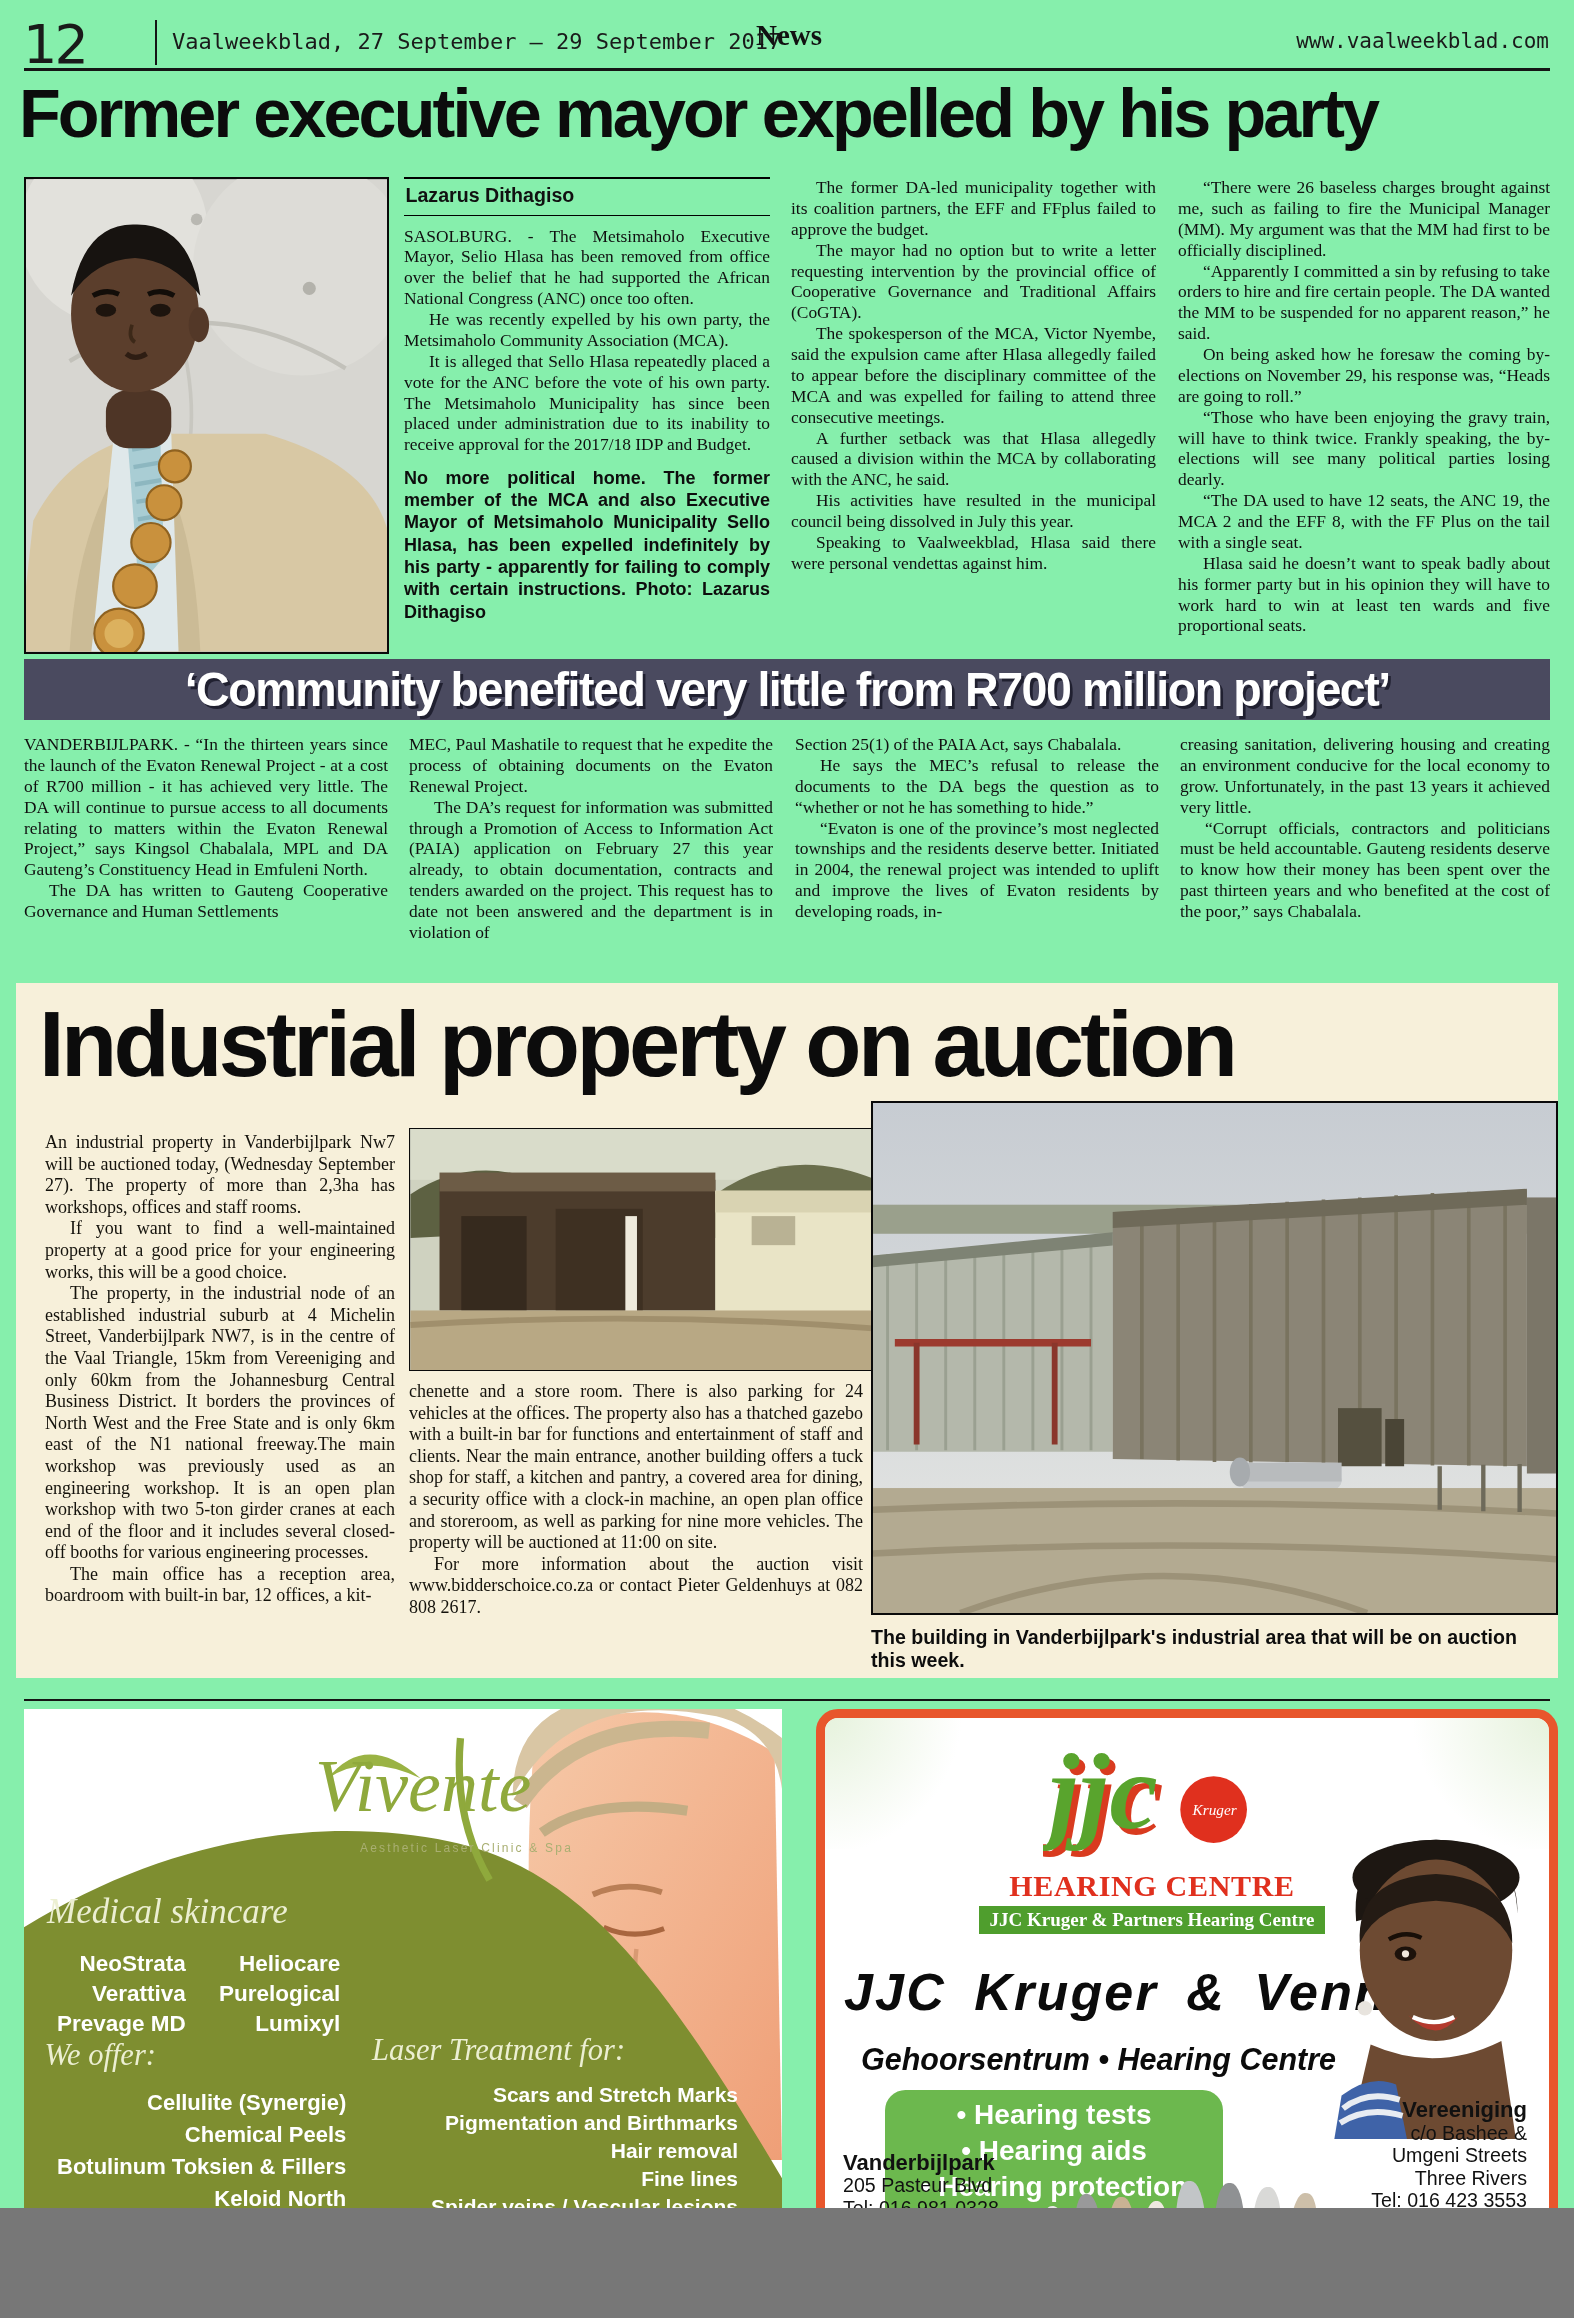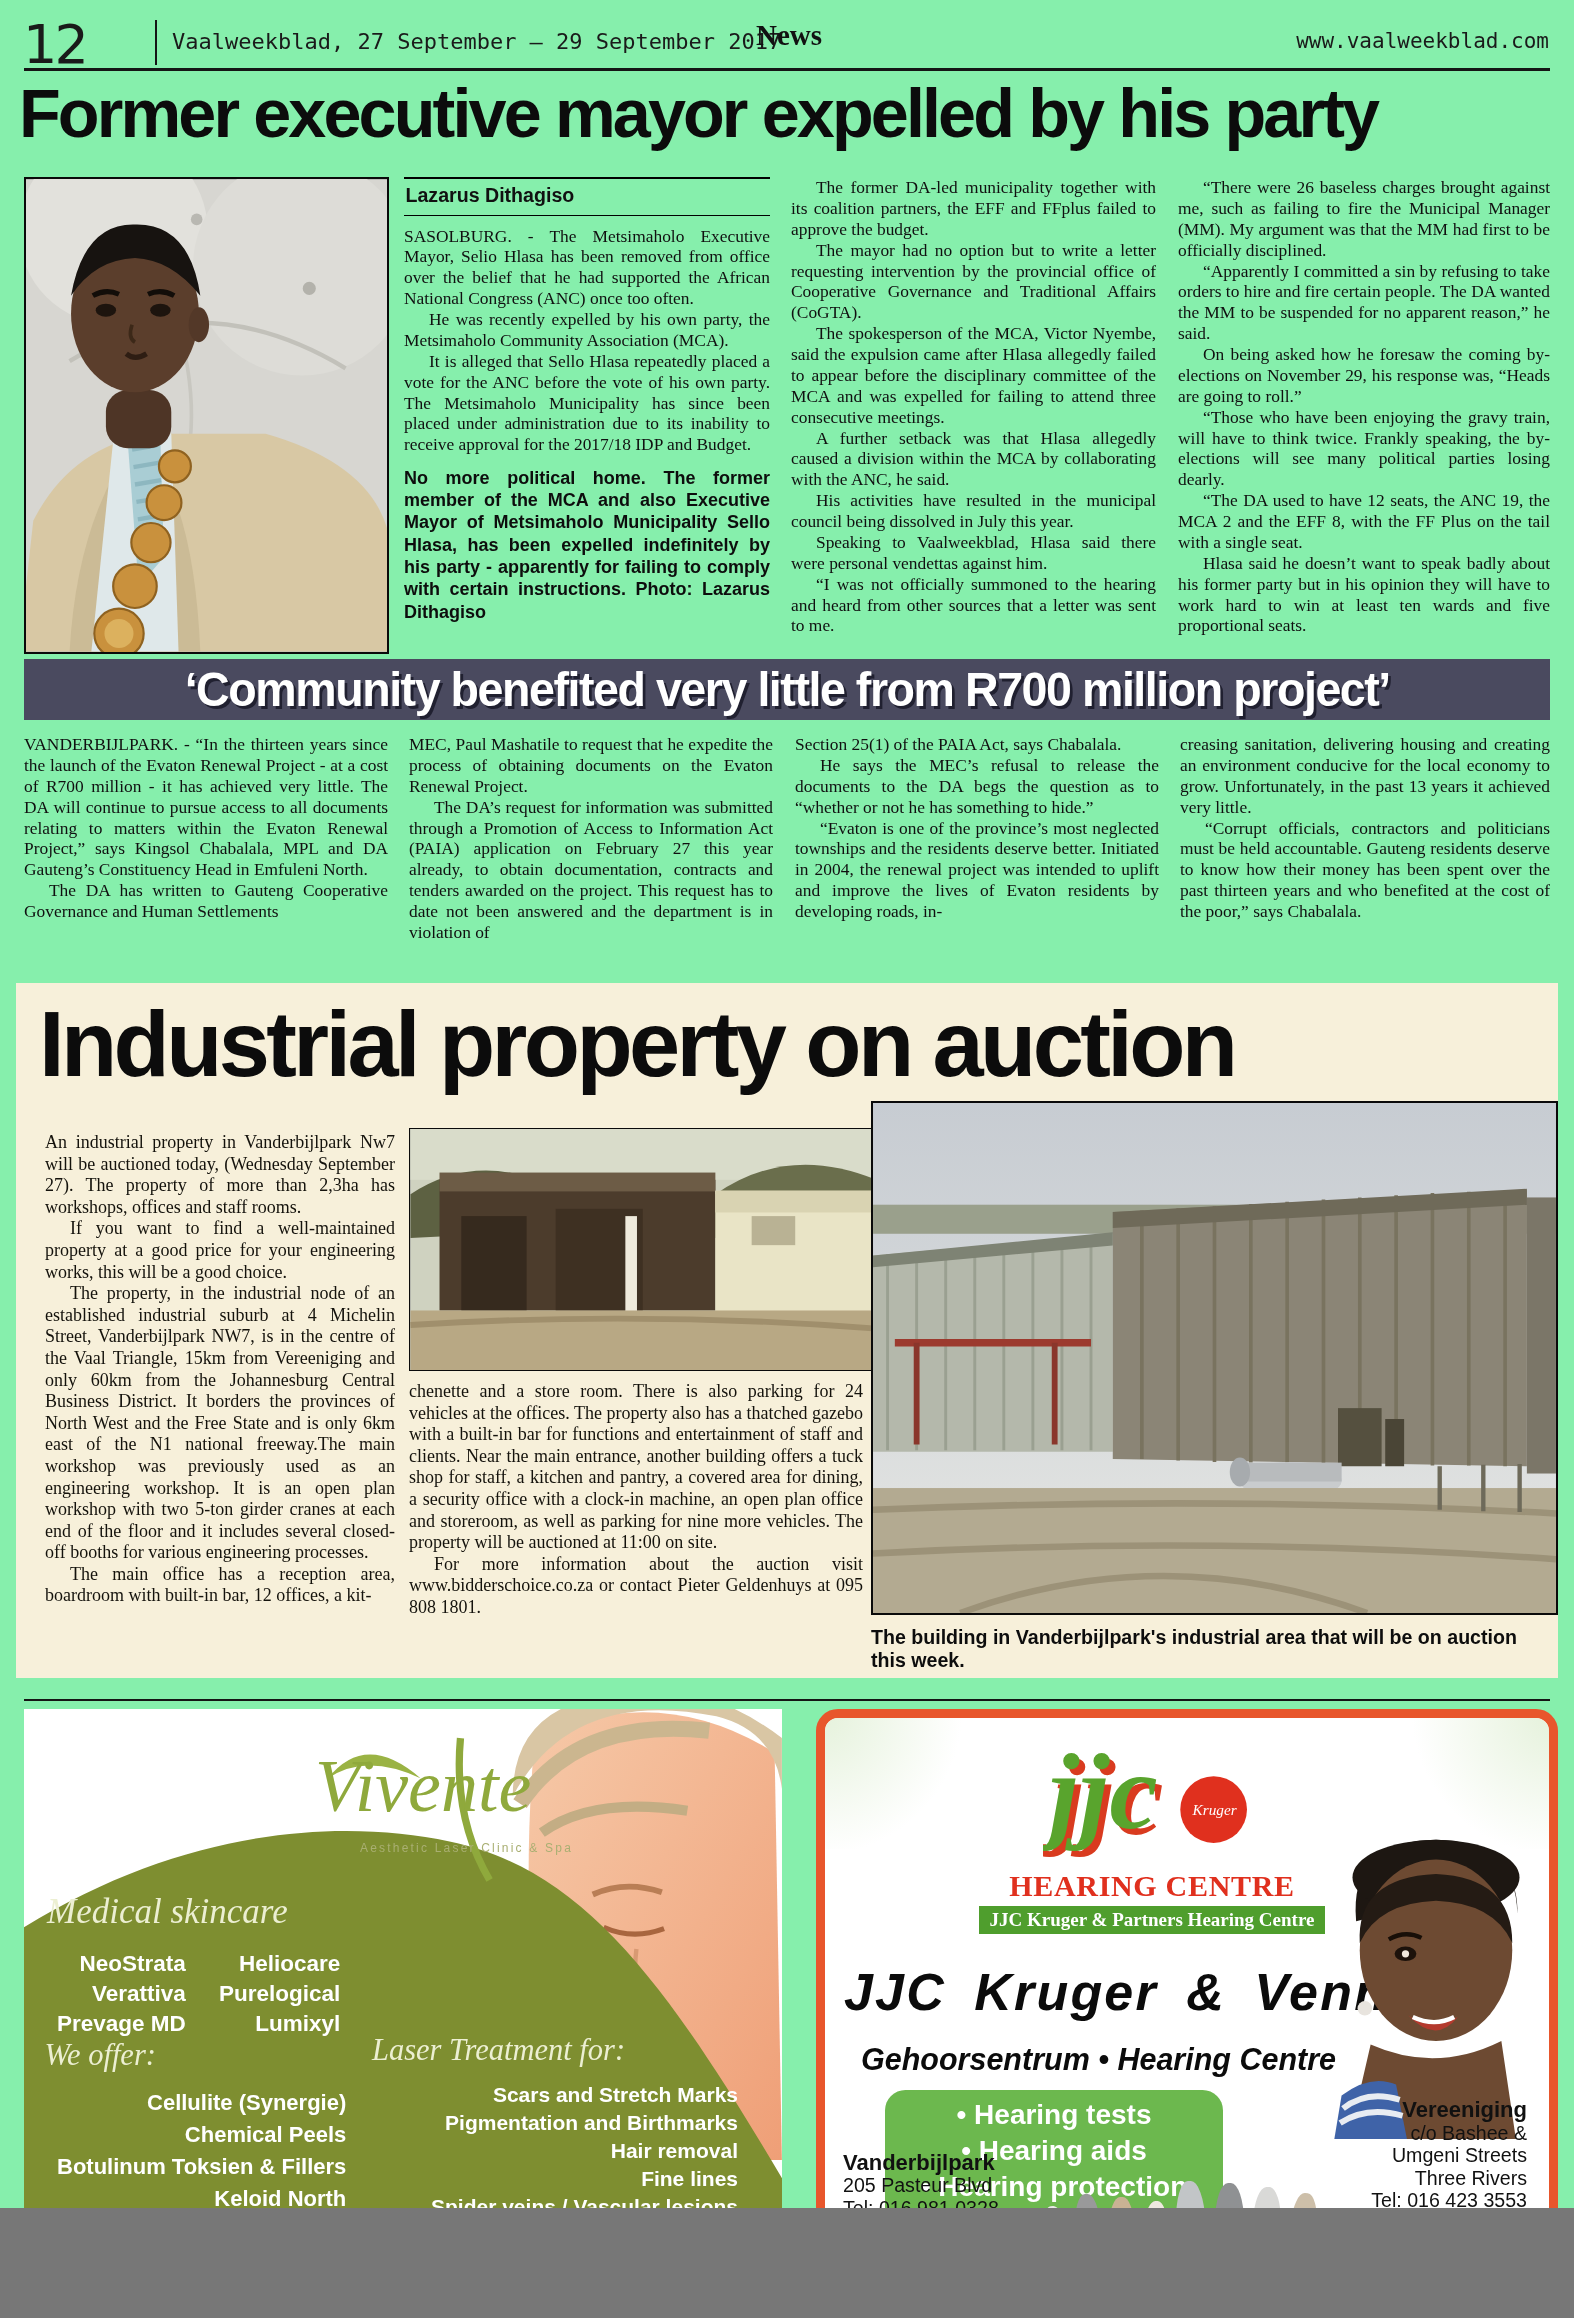--- a/index.html
+++ b/index.html
@@ -127,7 +127,6 @@
     <p>A further setback was that Hlasa allegedly caused a division within the MCA by collaborating with the ANC, he said.</p>
     <p>His activities have resulted in the municipal council being dissolved in July this year.</p>
     <p>Speaking to Vaalweekblad, Hlasa said there were personal vendettas against him.</p>
-    <p>“I was not officially summoned to the hearing and heard from other sources that a letter was sent to me.</p>
   </div>
 
   <div class="abs body-serif indent-first" style="left:1178px;top:177px;width:372px;height:476px;overflow:hidden;">

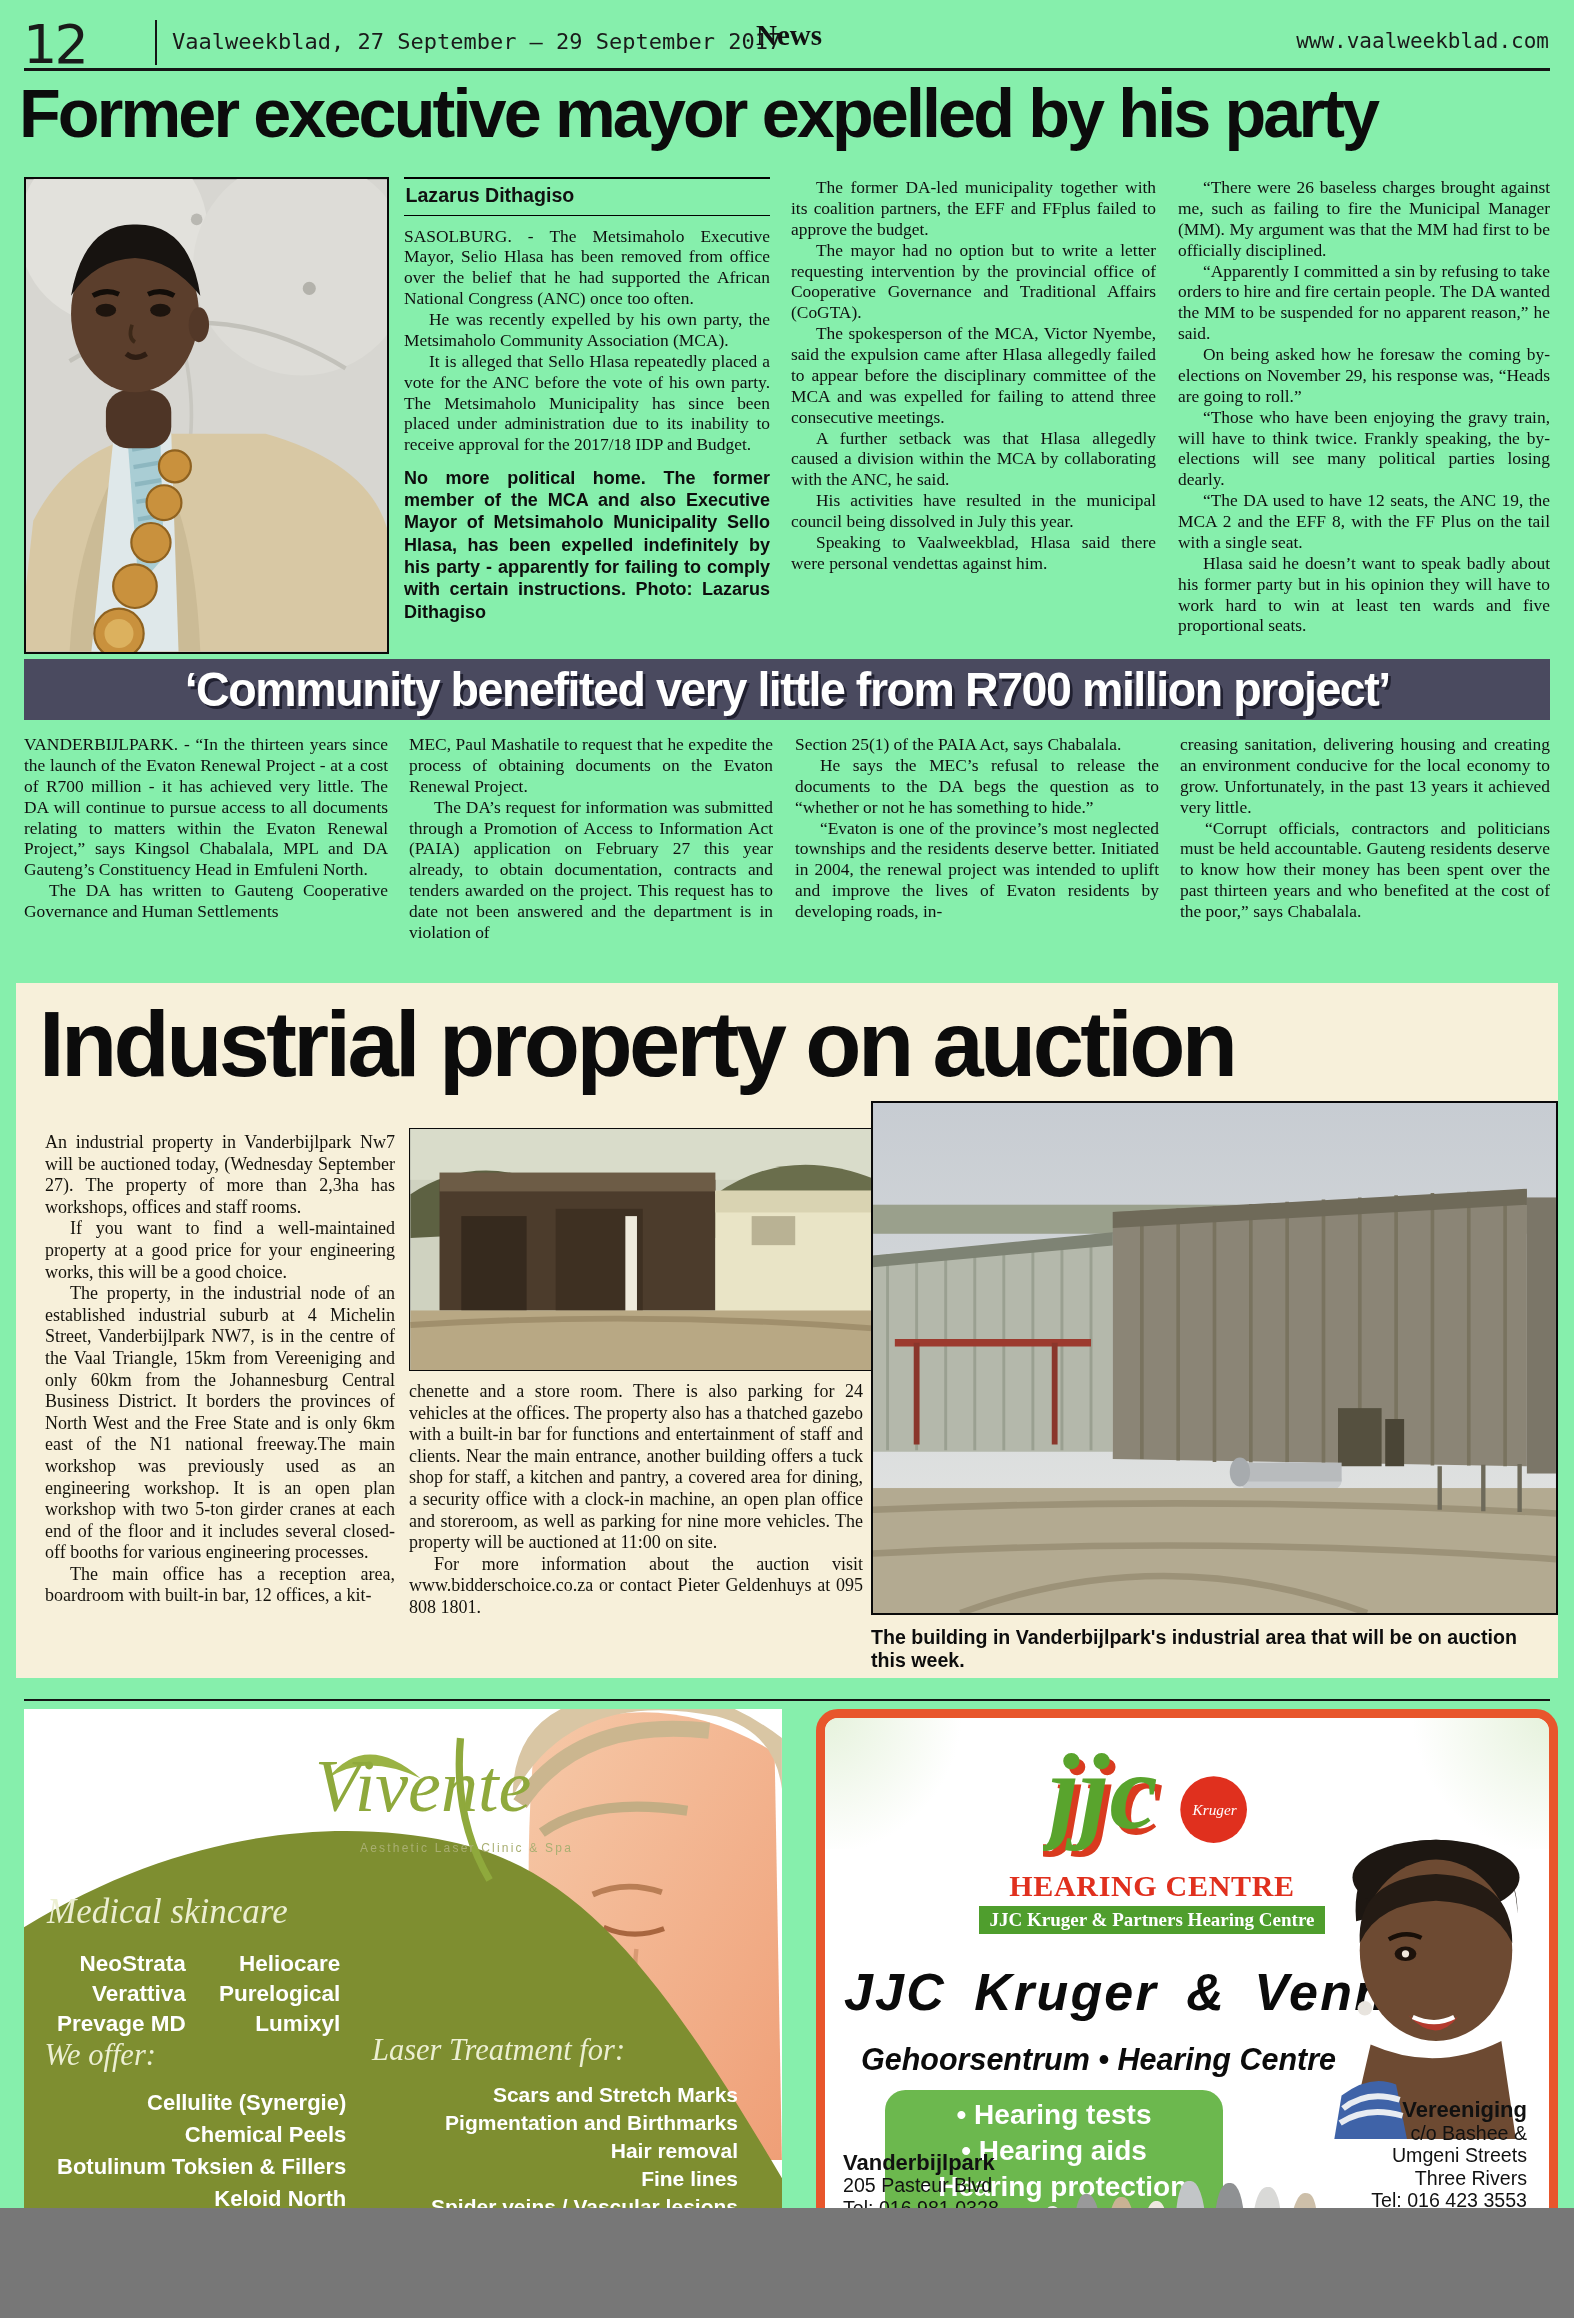--- a/index.html
+++ b/index.html
@@ -191,7 +191,7 @@
 
     <div class="abs a3text" style="left:393px;top:398px;width:454px;height:284px;overflow:hidden;">
       <p>chenette and a store room. There is also parking for 24 vehicles at the offices. The property also has a thatched gazebo with a built-in bar for functions and entertainment of staff and clients. Near the main entrance, another building offers a tuck shop for staff, a kitchen and pantry, a covered area for dining, a security office with a clock-in machine, an open plan office and storeroom, as well as parking for nine more vehicles. The property will be auctioned at 11:00 on site.</p>
-      <p>For more information about the auction visit www.bidderschoice.co.za or contact Pieter Geldenhuys at 095 808 1801.</p>
+      <p>For more information about the auction visit www.bidderschoice.co.za or contact Pieter Geldenhuys at 082 808 2617.</p>
     </div>
 
     <div class="abs photoframe" style="left:855px;top:118px;width:683px;height:510px;">

